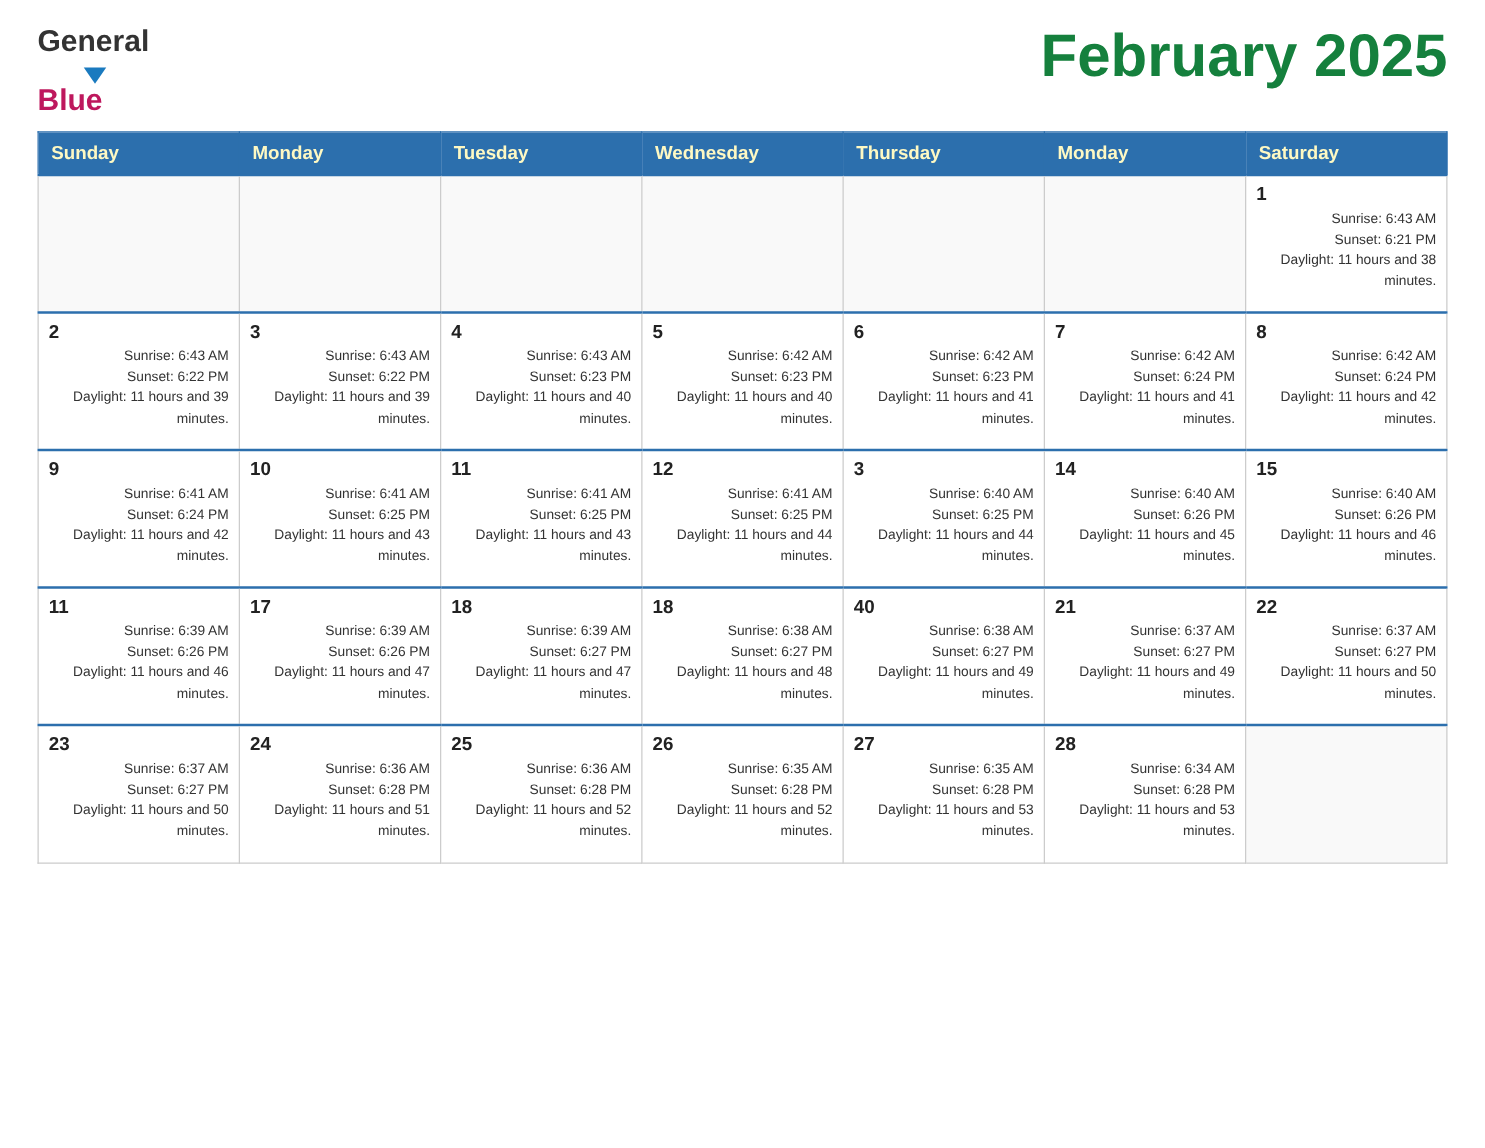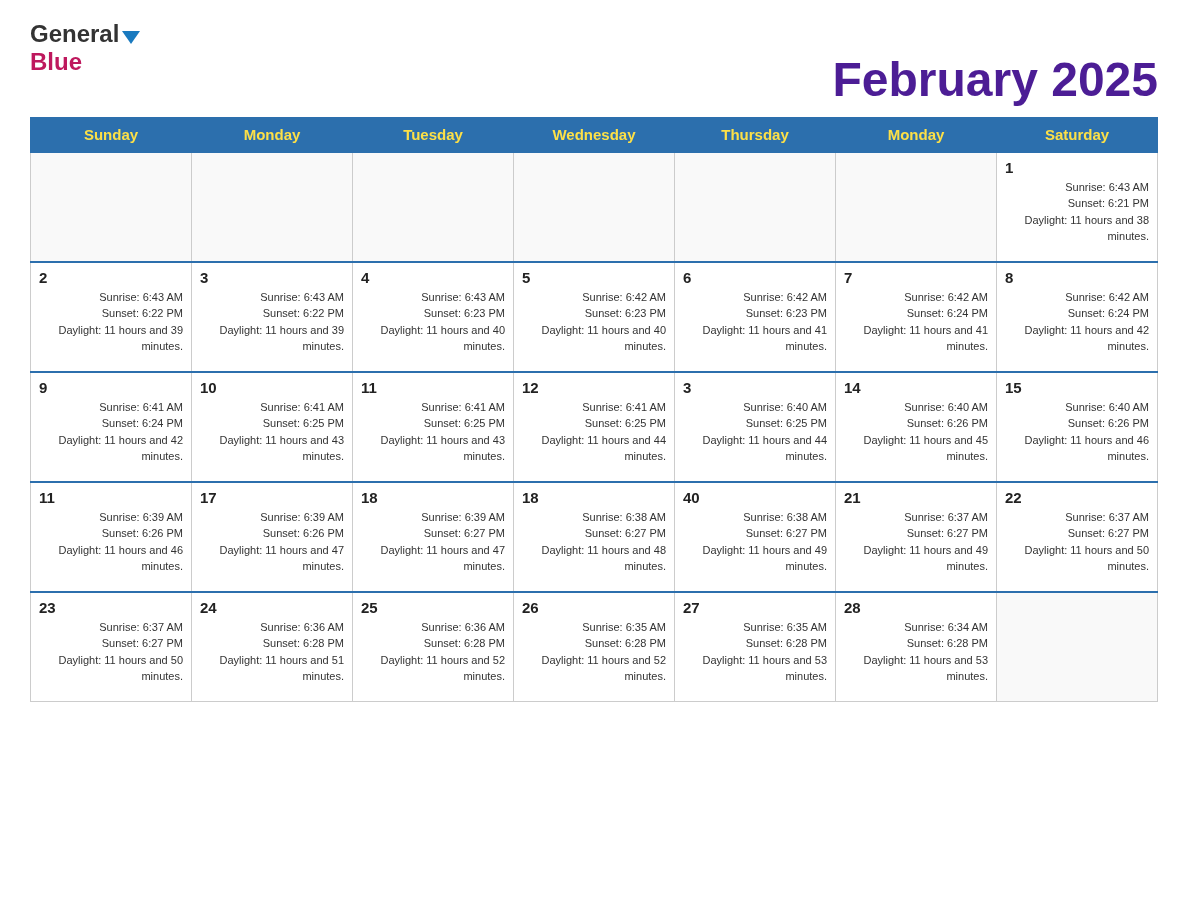--- a/index.html
+++ b/index.html
@@ -25,6 +25,7 @@
     .logo-line {
       display: flex;
       align-items: center;
+      flex-direction: column;
     }
     .title-block {
       text-align: right;

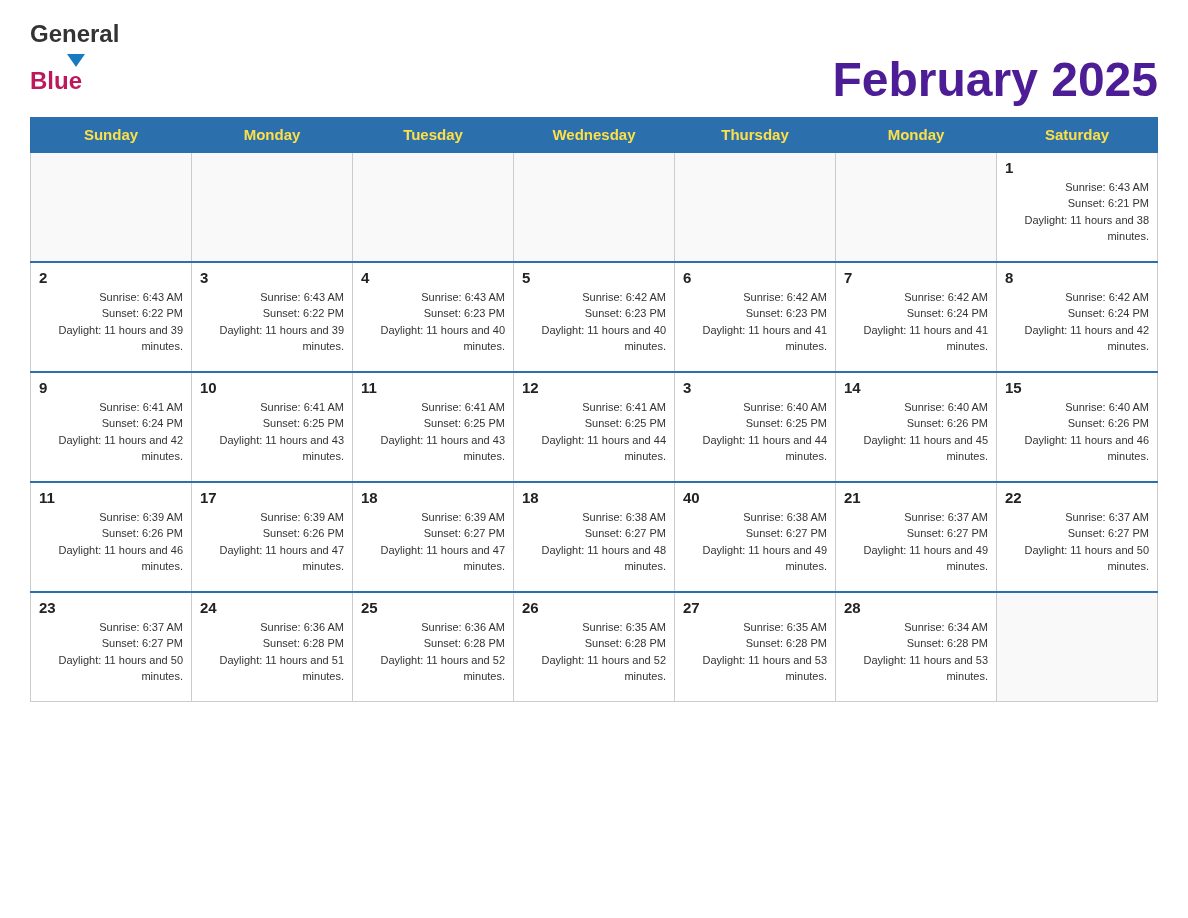--- a/index.html
+++ b/index.html
@@ -33,9 +33,8 @@
     .month-title {
       font-size: 48px;
       font-weight: bold;
-      color: #4c1d95;
+      color: #15803d;
       line-height: 1.1;
-      margin-top: 34px;
     }
     .location-title {
       font-size: 20px;

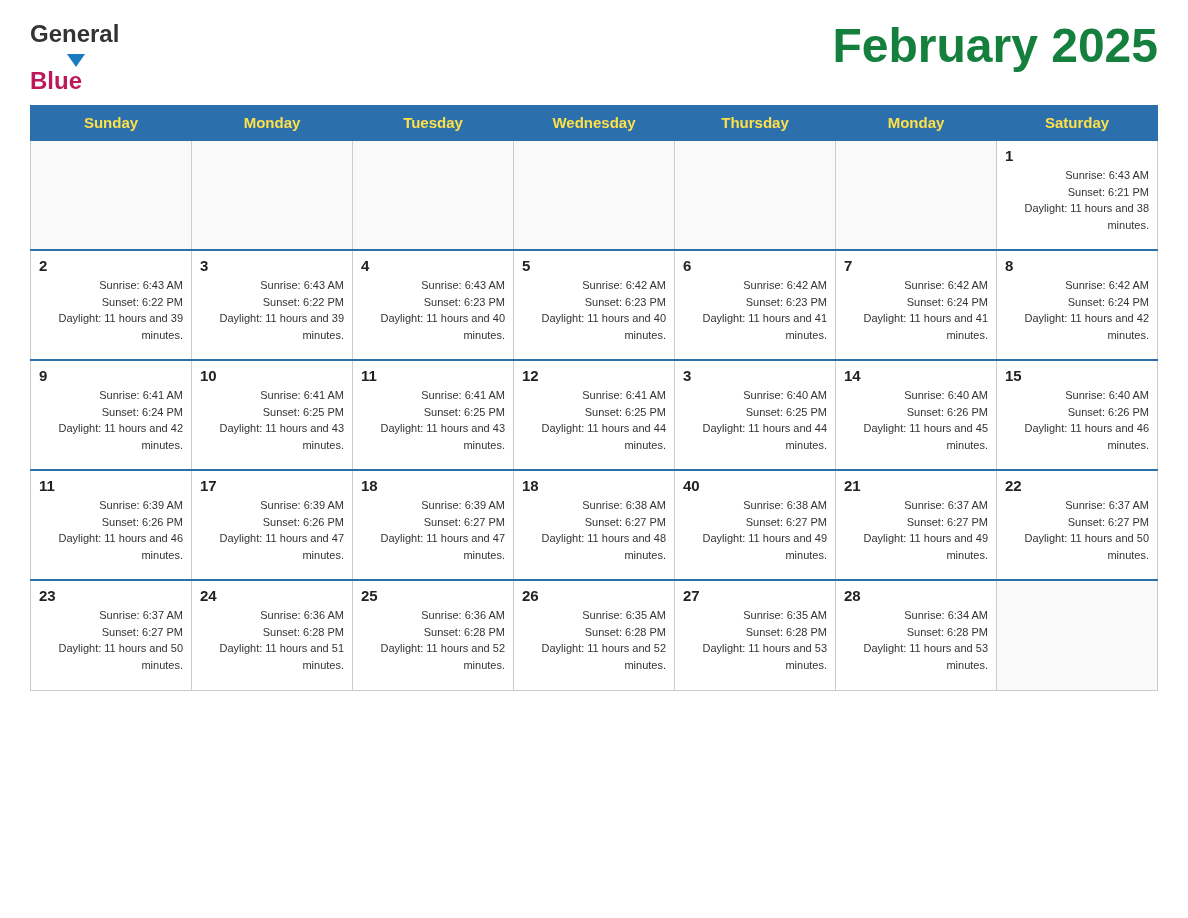--- a/index.html
+++ b/index.html
@@ -48,11 +48,11 @@
     }
     .calendar th {
       background-color: #2c6fad;
-      color: #fde047;
+      color: #fef9c3;
       font-size: 15px;
       font-weight: bold;
       padding: 8px 10px;
-      text-align: center;
+      text-align: left;
       border: 1px solid #2c6fad;
     }
     .calendar td {

